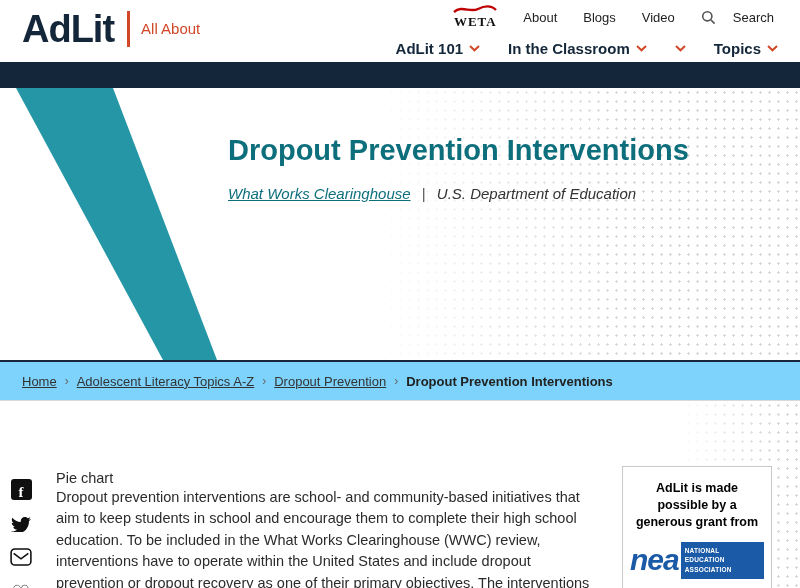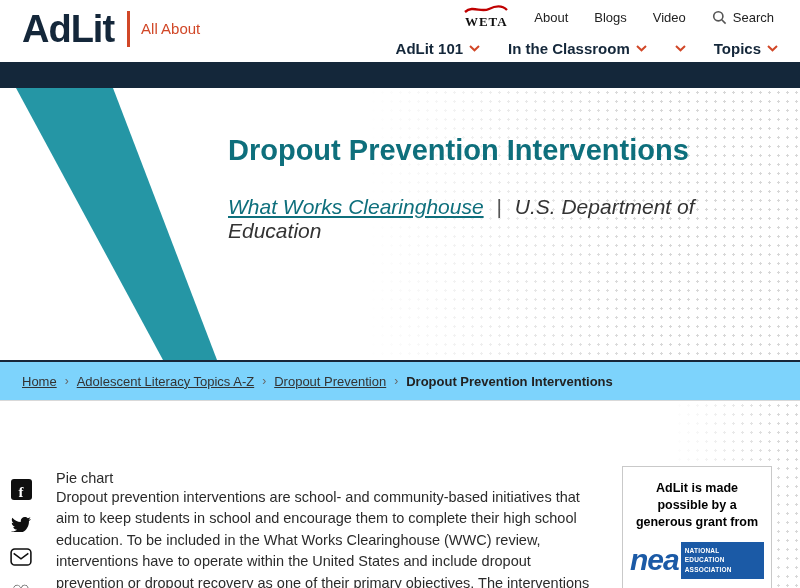--- a/index.html
+++ b/index.html
@@ -12,7 +12,7 @@
   .weta { display:flex; flex-direction:column; align-items:center; cursor:pointer; }
   .weta-name { font-weight:bold; font-size:13px; letter-spacing:1px; color:#111; font-family:"Liberation Serif", serif; }
   .toplink { font-size:13px; color:#222; text-decoration:none; cursor:pointer; }
-  .searchbox { display:flex; align-items:center; gap:6px; cursor:pointer; }
+  .searchbox { display:flex; align-items:center; gap:17px; cursor:pointer; }
   .searchbox span { font-size:13px; color:#222; }
 
   

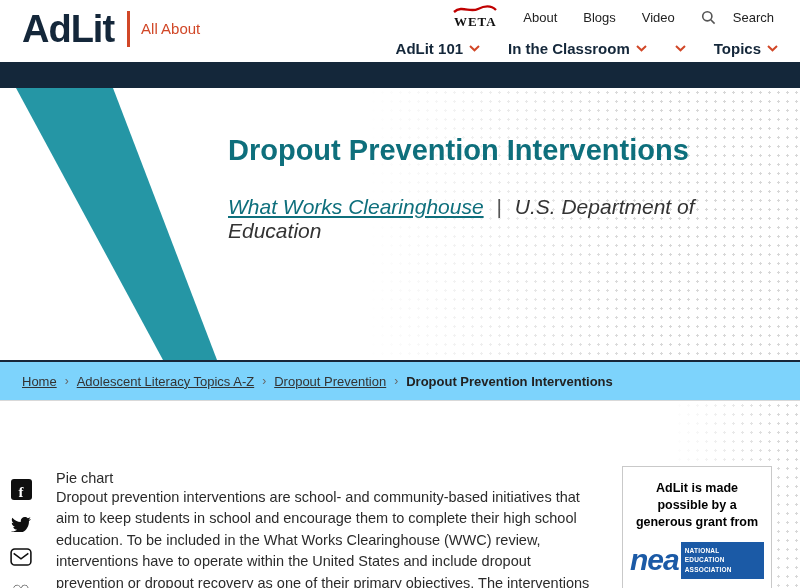--- a/index.html
+++ b/index.html
@@ -35,7 +35,7 @@
       clip-path:polygon(16px 0, 113px 0, 217px 100%, 163px 100%); }
   .hero-content { position:absolute; left:228px; top:46px; width:548px; z-index:3; }
   .hero-title { font-size:29px; font-weight:bold; color:#0e6f7c; line-height:1.15; }
-  .hero-source { margin-top:28px; font-size:21px; font-style:italic; }
+  .hero-source { margin-top:18px; font-size:15px; font-style:italic; }
   .hero-source .srclink { color:#0e6f7c; text-decoration:underline; cursor:pointer; }
   .hero-source .sep { color:#555; margin:0 7px; font-style:normal; }
   .hero-source .org { color:#333; }

